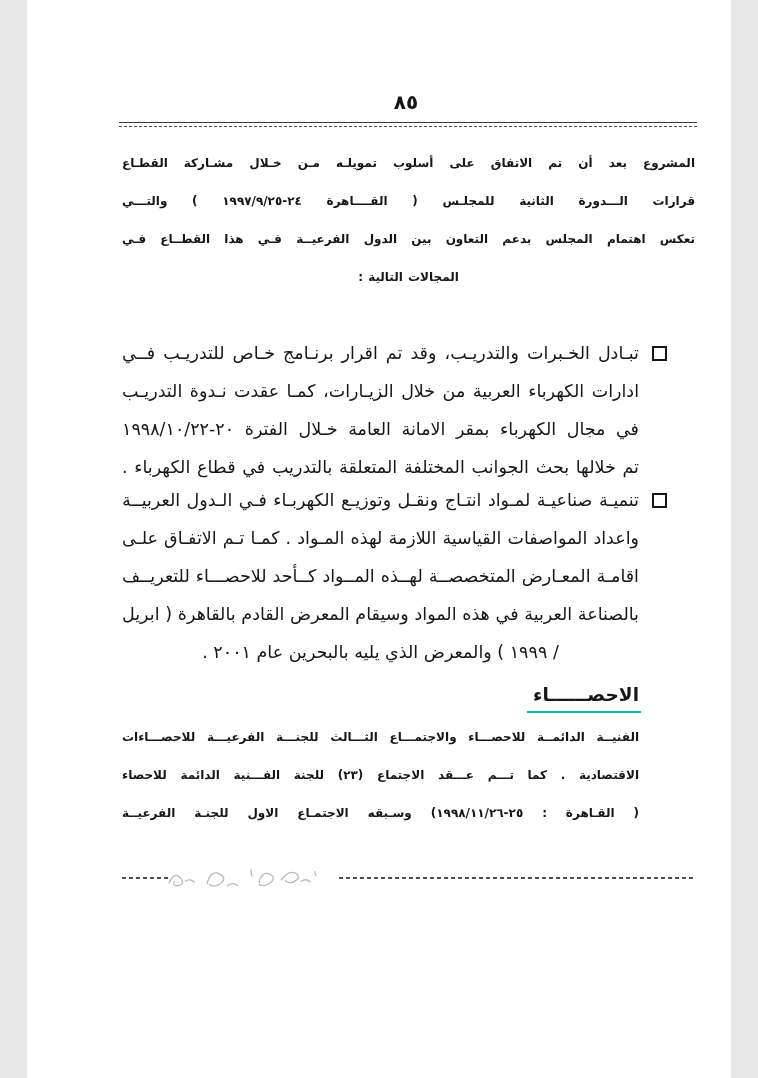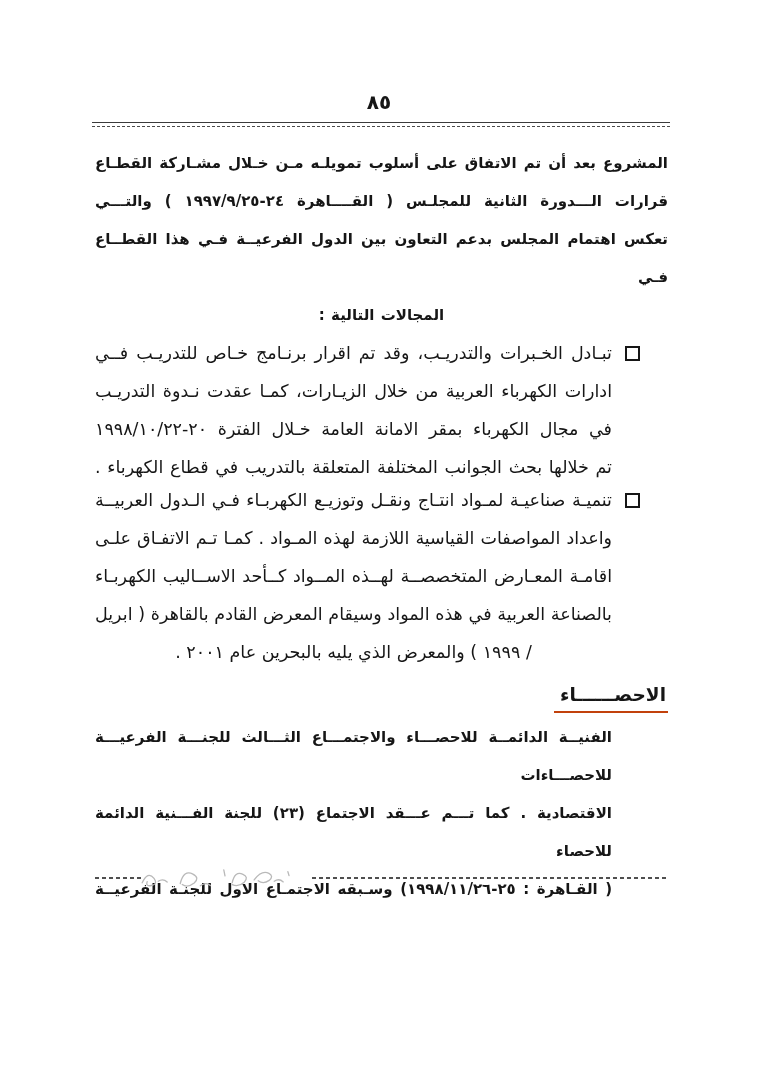--- a/index.html
+++ b/index.html
@@ -5,7 +5,7 @@
   html,body{margin:0;padding:0;background:#e8e8e8;}
   .page{
     position:relative;
-    width:758px;height:1078px;
+    width:704px;height:1078px;
     margin:0 auto;
     background:#ffffff;
     font-family:"DejaVu Sans",sans-serif;

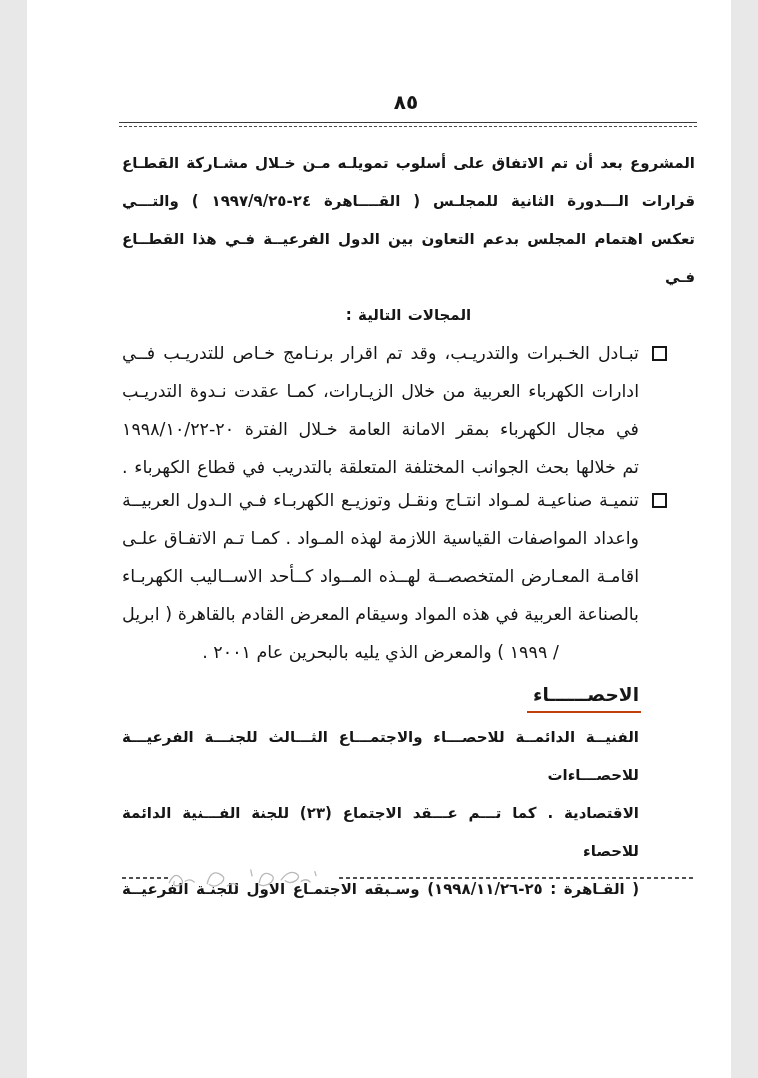--- a/index.html
+++ b/index.html
@@ -26,7 +26,7 @@
   
   .tblock{
     position:absolute;left:95px;width:573px;
-    direction:rtl;font-size:15px;font-weight:bold;line-height:38px;
+    direction:rtl;font-size:12px;font-weight:bold;line-height:38px;
     word-spacing:1px;
   }
   .tblock div{white-space:normal;}

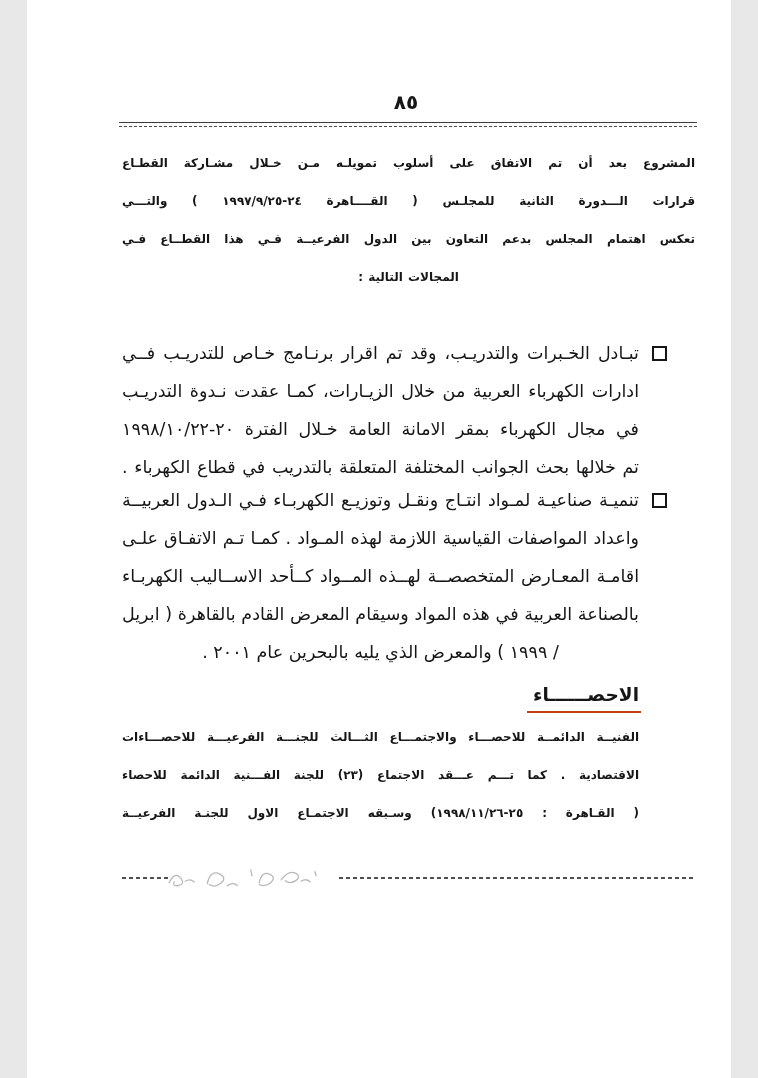--- a/index.html
+++ b/index.html
@@ -90,7 +90,7 @@
     <div class="btext">
       <div class="jl">تنميـة صناعيـة لمـواد انتـاج ونقـل وتوزيـع الكهربـاء فـي الـدول العربيــة</div>
       <div class="jl">واعداد المواصفات القياسية اللازمة  لهذه المـواد . كمـا تـم الاتفـاق علـى</div>
-      <div class="jl">اقامـة المعـارض المتخصصــة لهــذه المــواد كــأحد الاســاليب الكهربـاء</div>
+      <div class="jl">اقامـة المعـارض المتخصصــة لهــذه المــواد كــأحد للاحصـــاء للتعريــف</div>
       <div class="jl">بالصناعة العربية في هذه المواد وسيقام المعرض القادم بالقاهرة (  ابريل</div>
       <div class="line">/ ١٩٩٩ ) والمعرض الذي يليه بالبحرين عام ٢٠٠١ .</div>
     </div>

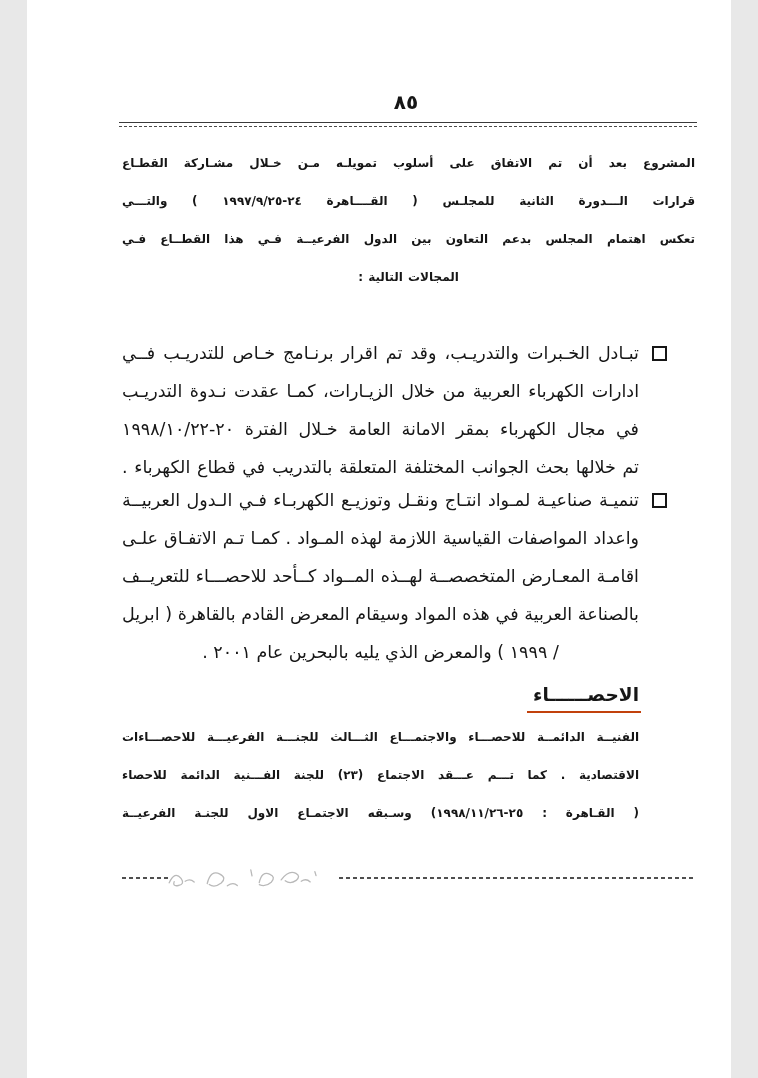--- a/index.html
+++ b/index.html
@@ -45,7 +45,7 @@
   .heading{
     position:absolute;top:684px;right:90px;
     direction:rtl;font-size:18.5px;font-weight:bold;
-    border-bottom:2px solid #c2410c;padding:0 2px 6px 6px;
+    border-bottom:2px solid #14b8a6;padding:0 2px 6px 6px;
   }
   .p175{top:718px;}
   .p175 .indent{padding-right:56px;}

